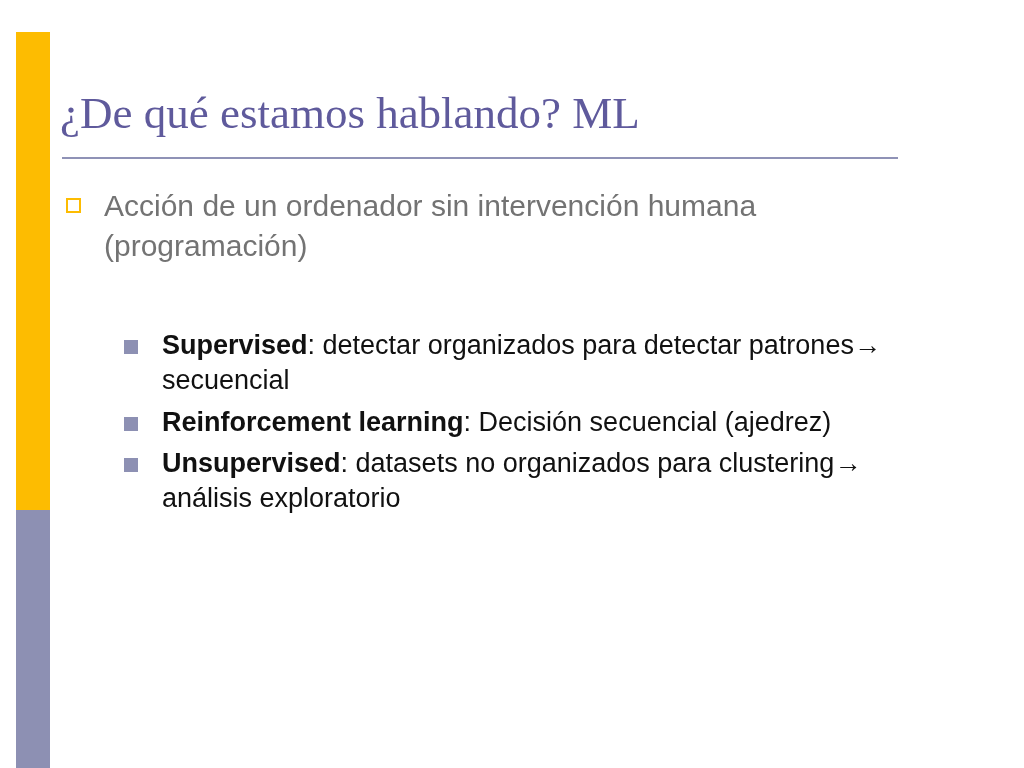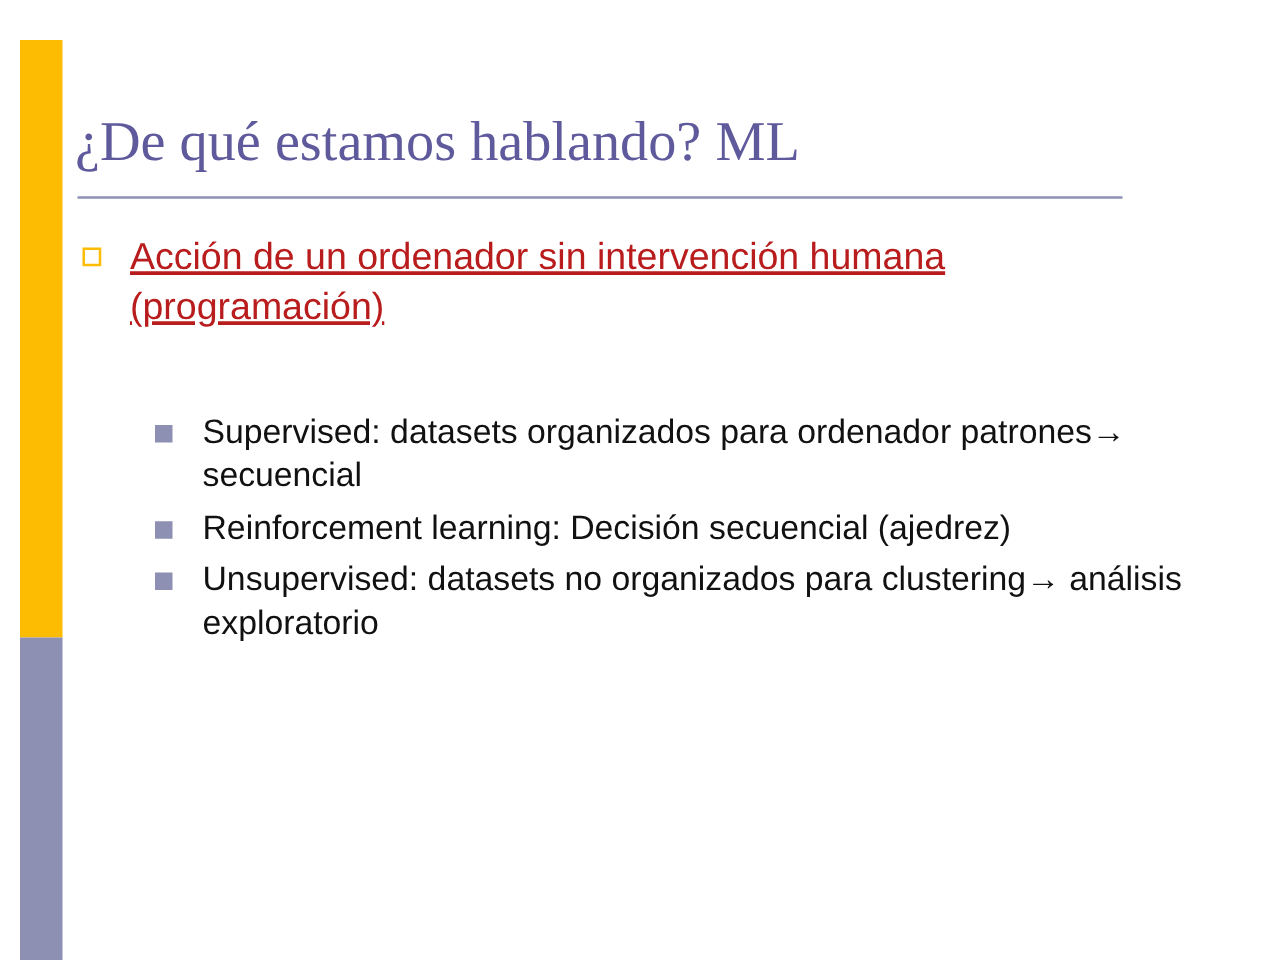--- a/index.html
+++ b/index.html
@@ -86,9 +86,8 @@
     margin-bottom: 4px;
     font-size: 30px;
     line-height: 1.34;
-    color: #b91c1c;
+    color: #737373;
     font-family: "Liberation Sans", sans-serif;
-    text-decoration: underline;
   }
   .l1 .bullet-sq {
     position: absolute;

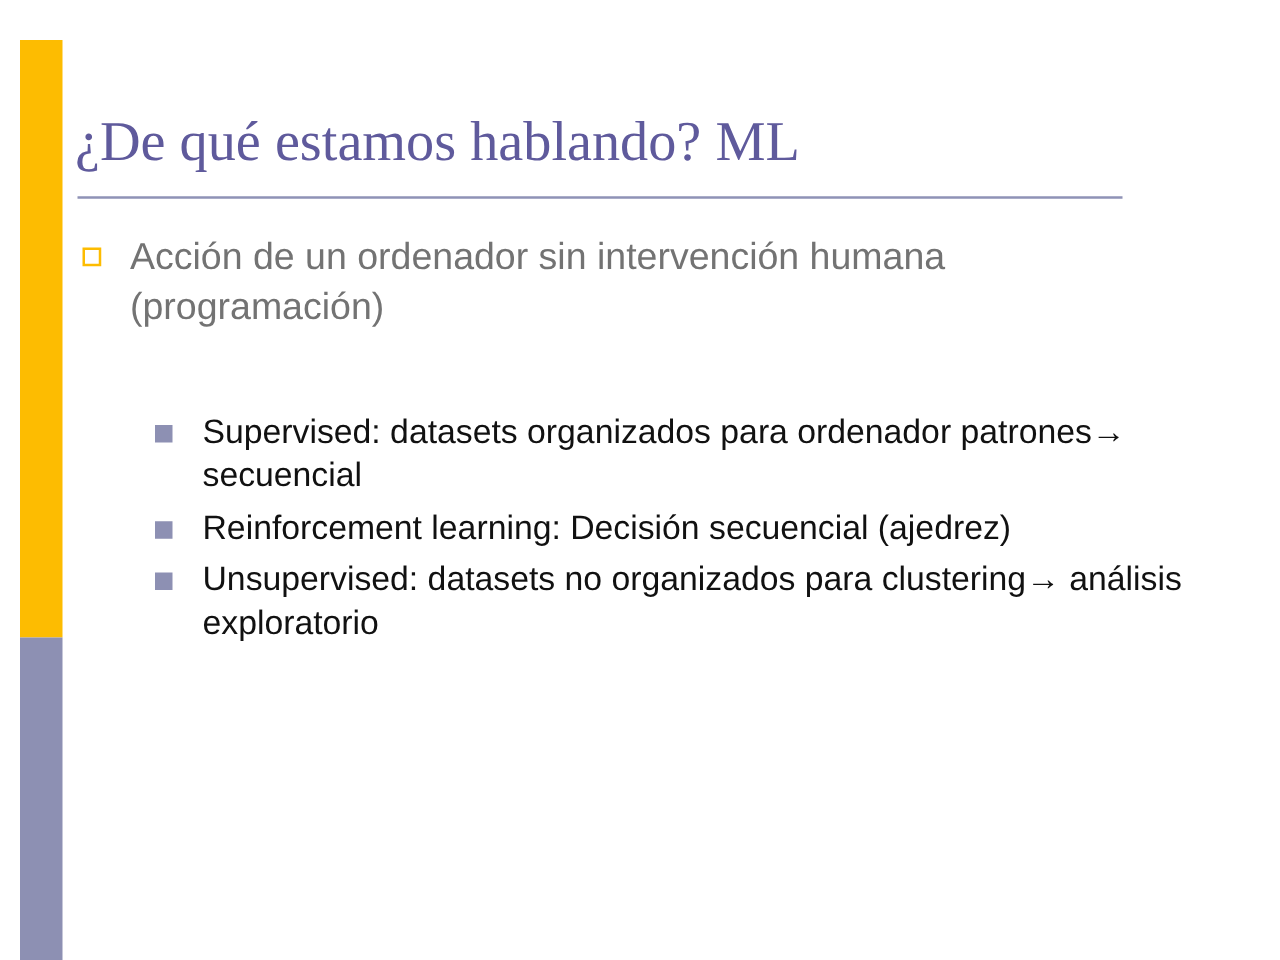--- a/index.html
+++ b/index.html
@@ -123,7 +123,7 @@
     background: #8d90b3;
   }
   .bold {
-    font-weight: normal;
+    font-weight: bold;
   }
   .arrow {
     font-family: "Liberation Sans", sans-serif;

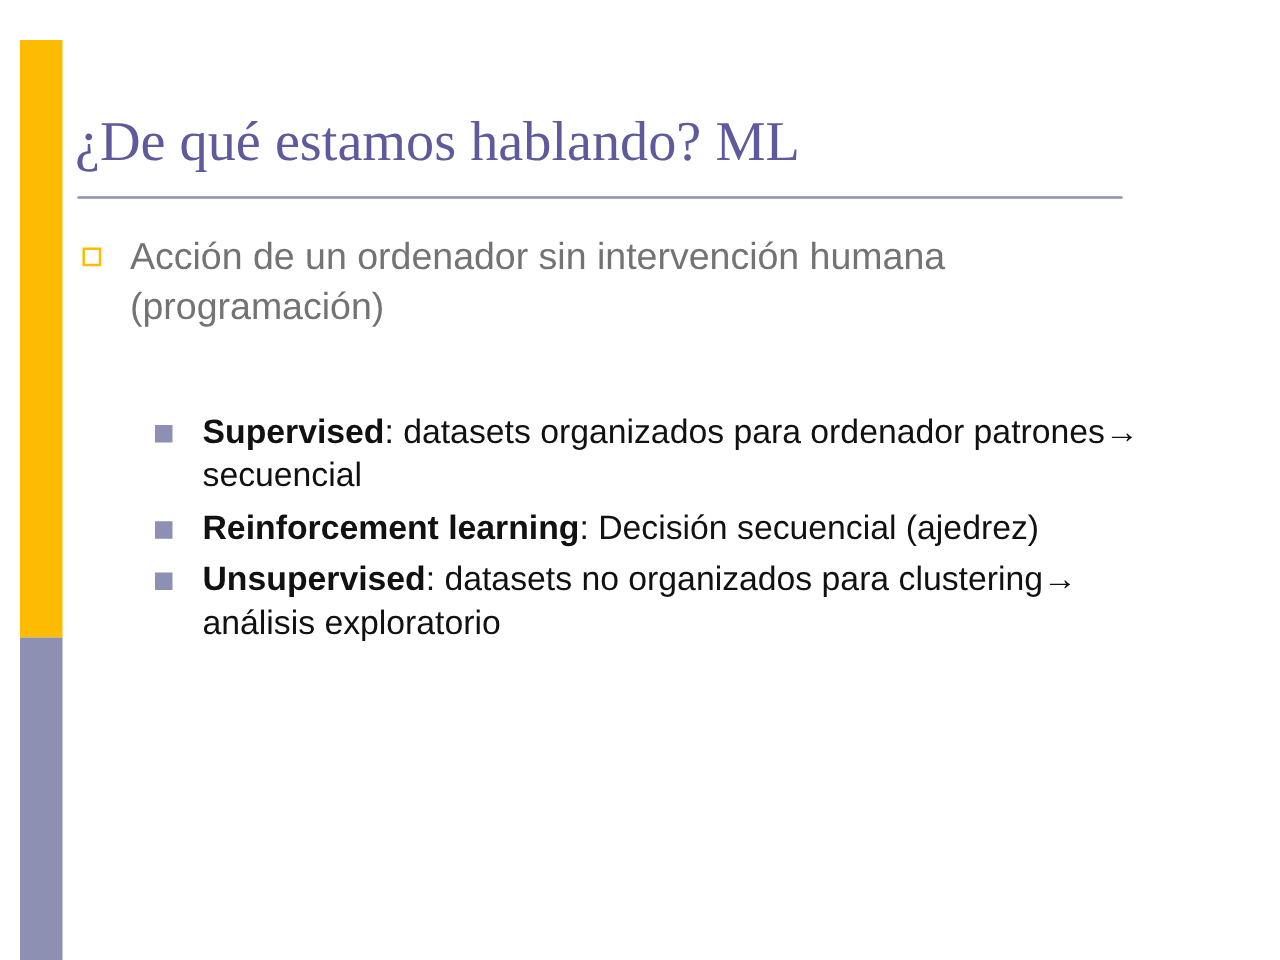--- a/index.html
+++ b/index.html
@@ -156,7 +156,7 @@
 
       <div class="l2">
         <span class="bullet-fill"></span>
-        <span class="bold">Supervised</span><span>: datasets organizados para ordenador patrones</span><span class="arrow">→</span><span> secuencial</span>
+        <span class="bold">Supervised</span><span>: detectar organizados para detectar patrones</span><span class="arrow">→</span><span> secuencial</span>
       </div>
 
       <div class="l2">

